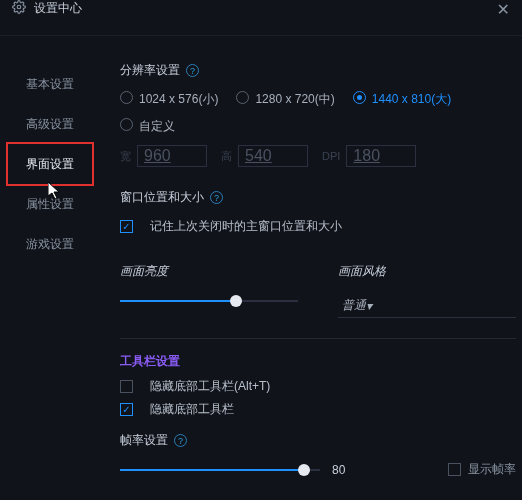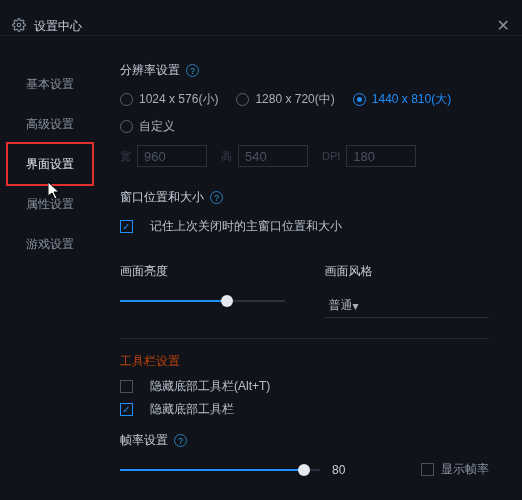--- a/index.html
+++ b/index.html
@@ -13,7 +13,7 @@
 }
 .titlebar {
   height: 36px;
-  display: flex; align-items: flex-end;
+  display: flex; align-items: flex-start;
   padding: 0 12px;
   border-bottom: 1px solid #1a1f2a;
 }

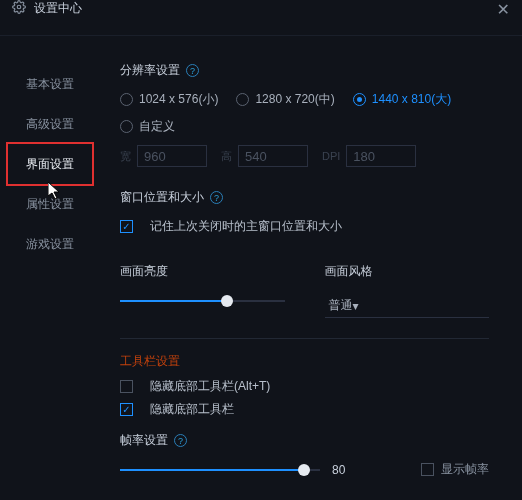--- a/index.html
+++ b/index.html
@@ -39,7 +39,7 @@
 }
 .content {
   flex: 1;
-  padding: 26px 33px 12px 20px;
+  padding: 26px 6px 12px 20px;
   overflow: hidden;
 }
 .section-title {

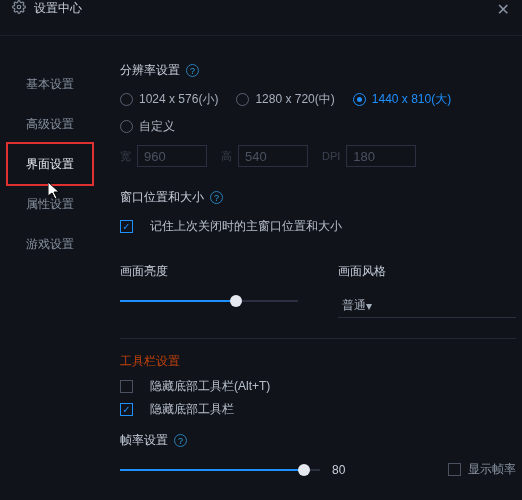--- a/index.html
+++ b/index.html
@@ -55,7 +55,7 @@
   color: #2a9fd8; font-size: 9px;
 }
 .radio-row { display: flex; gap: 18px; margin-bottom: 10px; }
-.radio-item { display: flex; align-items: center; gap: 6px; cursor: pointer; color: #a8b0bc; }
+.radio-item { display: flex; align-items: flex-start; gap: 6px; cursor: pointer; color: #a8b0bc; }
 .radio-circle {
   width: 13px; height: 13px; border-radius: 50%;
   border: 1.5px solid #5a6270;

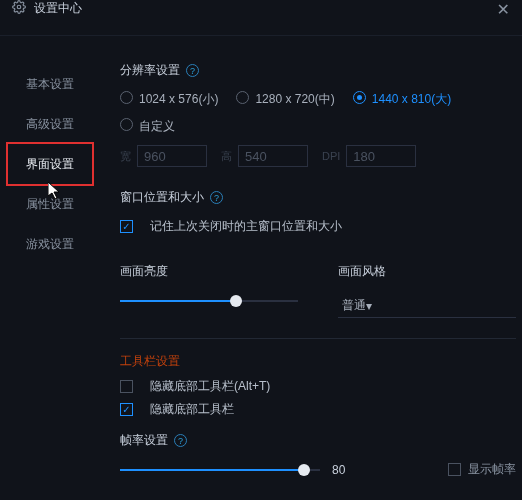--- a/index.html
+++ b/index.html
@@ -76,7 +76,8 @@
   border: 1px solid #2a3040;
   color: #4a5260;
   padding: 0 6px;
-  font-size: 13px;
+  font-size: 16px;
+  text-decoration: underline;
 }
 .checkbox-row { display: flex; align-items: center; gap: 17px; margin: 6px 0; cursor: pointer; }
 .checkbox {

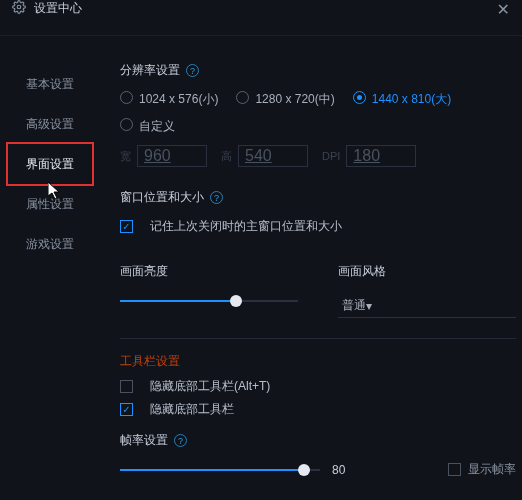--- a/index.html
+++ b/index.html
@@ -89,7 +89,7 @@
 .checkbox.checked::after {
   content: "✓"; color: #1e90ff; font-size: 10px; line-height: 1;
 }
-.two-col { display: flex; gap: 40px; margin-top: 28px; }
+.two-col { display: flex; gap: 40px; margin-top: 28px; font-style: italic; }
 .col { flex: 1; }
 .col-label { color: #c8d0dc; margin-bottom: 14px; }
 .slider {

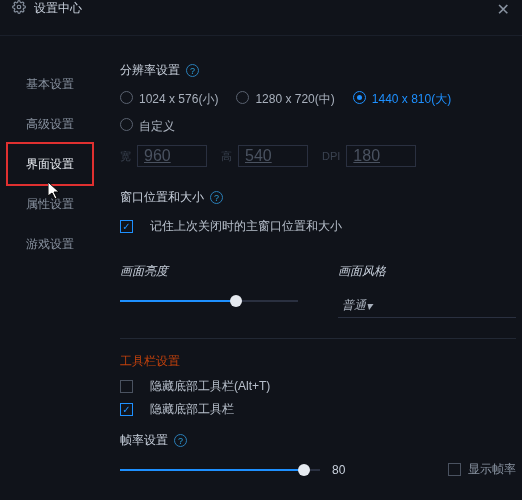--- a/index.html
+++ b/index.html
@@ -118,7 +118,7 @@
   color: #a8b0bc; cursor: pointer;
 }
 .divider { height: 1px; background: #222834; margin: 20px 0 14px 0; }
-.sub-label { color: #c2410c; margin-bottom: 8px; }
+.sub-label { color: #8b5cf6; margin-bottom: 8px; font-weight: bold; }
 .fps-row { display: flex; align-items: center; gap: 12px; margin-top: 6px; }
 .fps-row .slider { flex: 0 0 200px; }
 .fps-value { color: #c8d0dc; width: 30px; }

